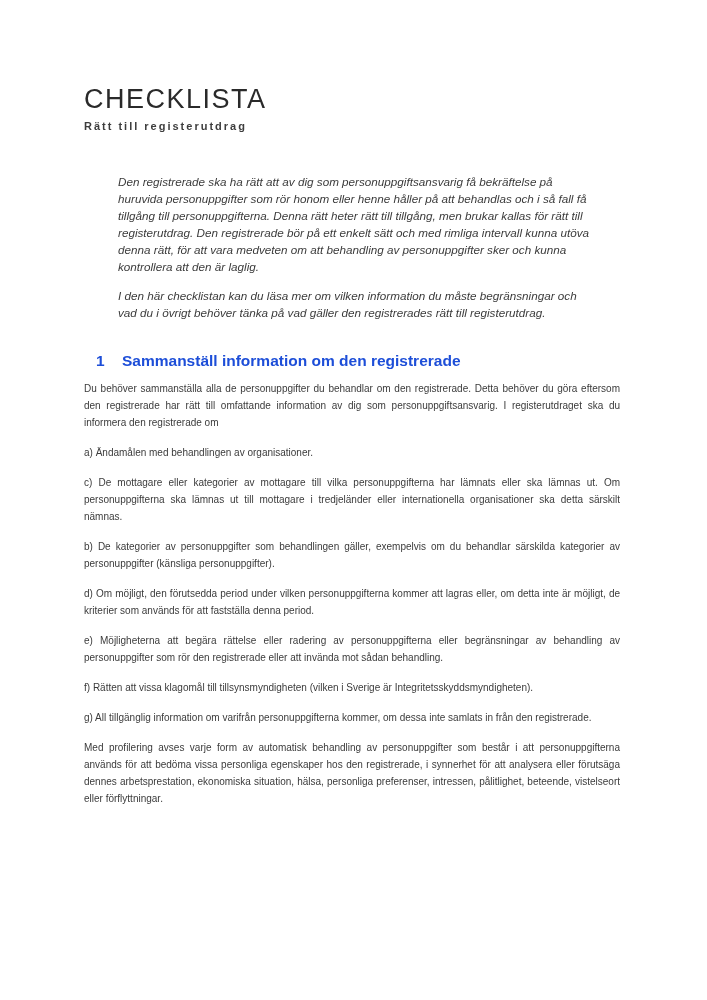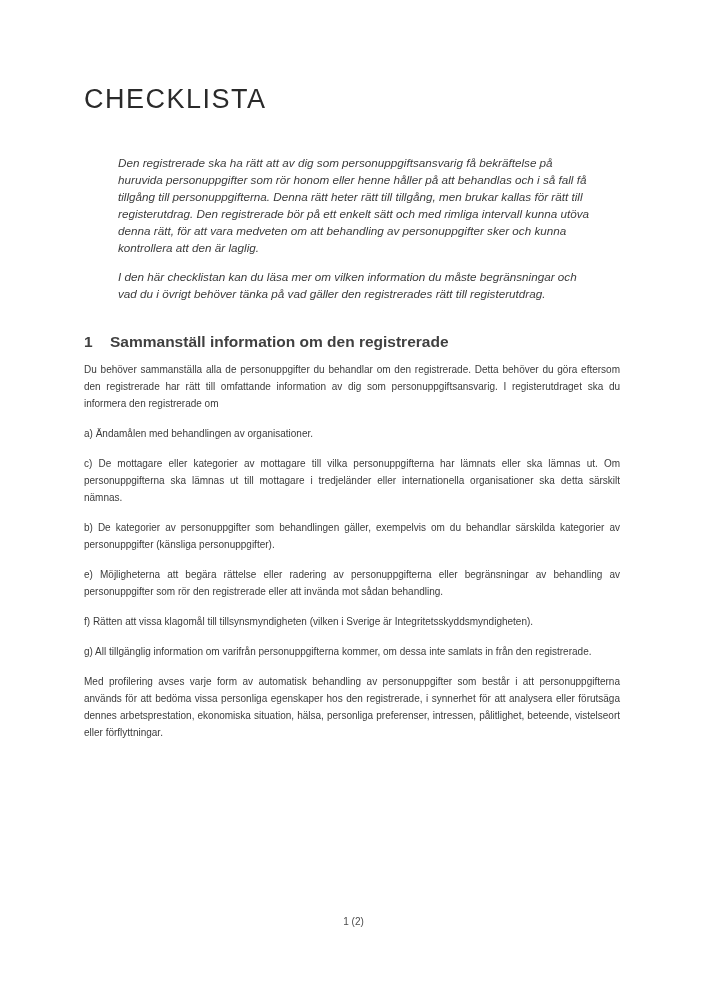--- a/index.html
+++ b/index.html
@@ -90,6 +90,7 @@
 <div class="page">
 
   <h1 class="doc-title">CHECKLISTA</h1>
+  <div class="doc-subtitle">Rätt till registerutdrag</div>
 
   <div class="intro-block">
     <p>Den registrerade ska ha rätt att av dig som personuppgiftsansvarig få bekräftelse på huruvida personuppgifter som rör honom eller henne håller på att behandlas och i så fall få tillgång till personuppgifterna. Denna rätt heter rätt till tillgång, men brukar kallas för rätt till registerutdrag. Den registrerade bör på ett enkelt sätt och med rimliga intervall kunna utöva denna rätt, för att vara medveten om att behandling av personuppgifter sker och kunna kontrollera att den är laglig.</p>

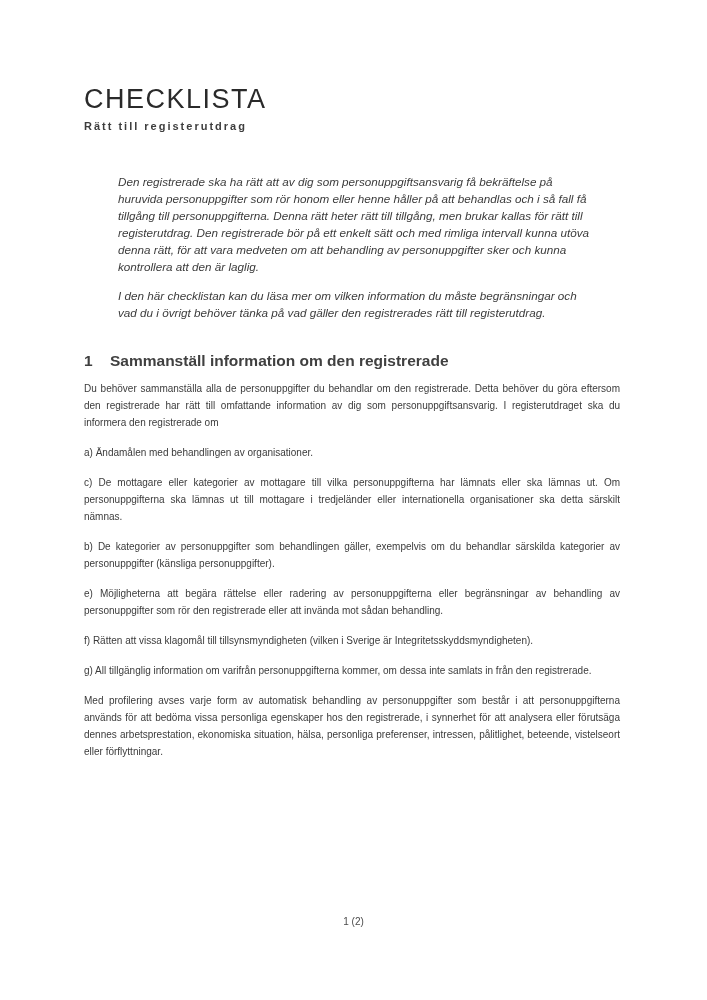--- a/index.html
+++ b/index.html
@@ -47,10 +47,10 @@
     margin: 0 0 12px 0;
   }
   .section-heading {
-    margin: 30px 0 0 0;
+    margin: 30px 0 0 12px;
     font-size: 15.5px;
     font-weight: 600;
-    color: #404040;
+    color: #1d4ed8;
     line-height: 20px;
   }
   .section-heading .sec-num {

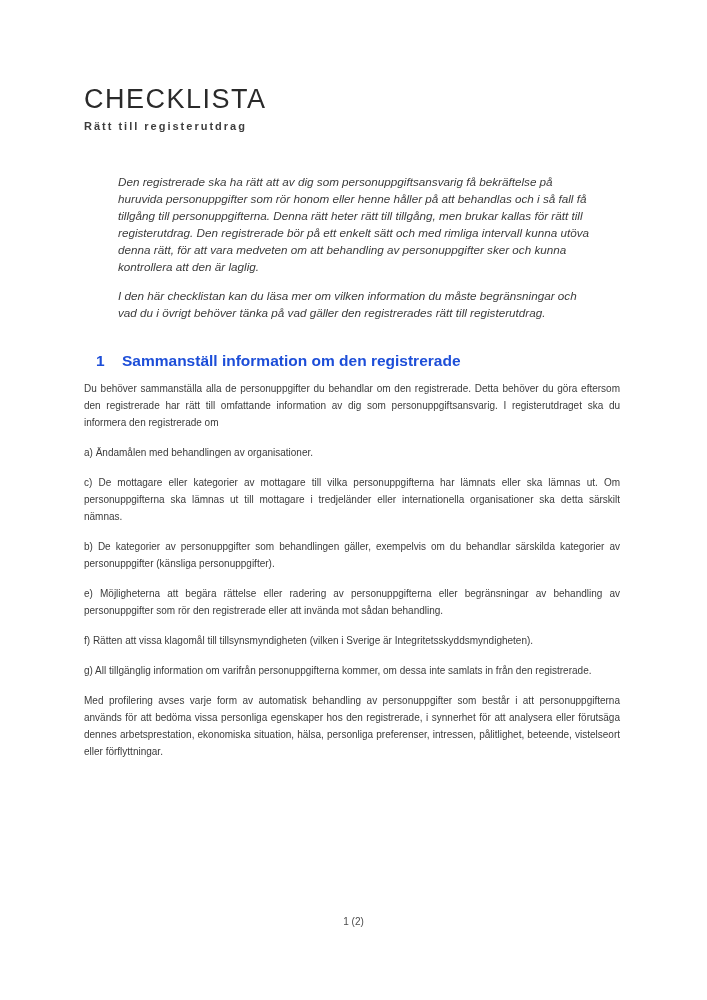--- a/index.html
+++ b/index.html
@@ -106,6 +106,7 @@
     <p>a) Ändamålen med behandlingen av organisationer.</p>
     <p>c) De mottagare eller kategorier av mottagare till vilka personuppgifterna har lämnats eller ska lämnas ut. Om personuppgifterna ska lämnas ut till mottagare i tredjeländer eller internationella organisationer ska detta särskilt nämnas.</p>
     <p>b) De kategorier av personuppgifter som behandlingen gäller, exempelvis om du behandlar särskilda kategorier av personuppgifter (känsliga personuppgifter).</p>
+    <p>d) Om möjligt, den förutsedda period under vilken personuppgifterna kommer att lagras eller, om detta inte är möjligt, de kriterier som används för att fastställa denna period.</p>
     <p>e) Möjligheterna att begära rättelse eller radering av personuppgifterna eller begränsningar av behandling av personuppgifter som rör den registrerade eller att invända mot sådan behandling.</p>
     <p>f) Rätten att vissa klagomål till tillsynsmyndigheten (vilken i Sverige är Integritetsskyddsmyndigheten).</p>
     <p>g) All tillgänglig information om varifrån personuppgifterna kommer, om dessa inte samlats in från den registrerade.</p>

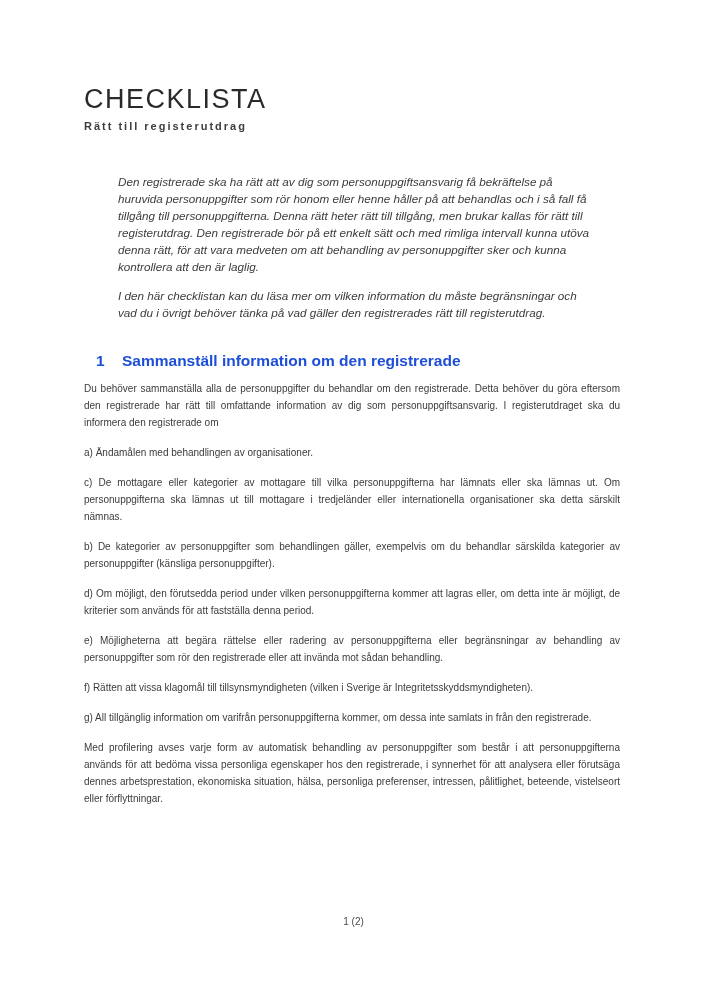--- a/index.html
+++ b/index.html
@@ -113,7 +113,6 @@
     <p>Med profilering avses varje form av automatisk behandling av personuppgifter som består i att personuppgifterna används för att bedöma vissa personliga egenskaper hos den registrerade, i synnerhet för att analysera eller förutsäga dennes arbetsprestation, ekonomiska situation, hälsa, personliga preferenser, intressen, pålitlighet, beteende, vistelseort eller förflyttningar.</p>
   </div>
 
-  <div class="page-number">1 (2)</div>
 
   <div class="footer-meta">
     <div>Copyright DokuMera</div>

